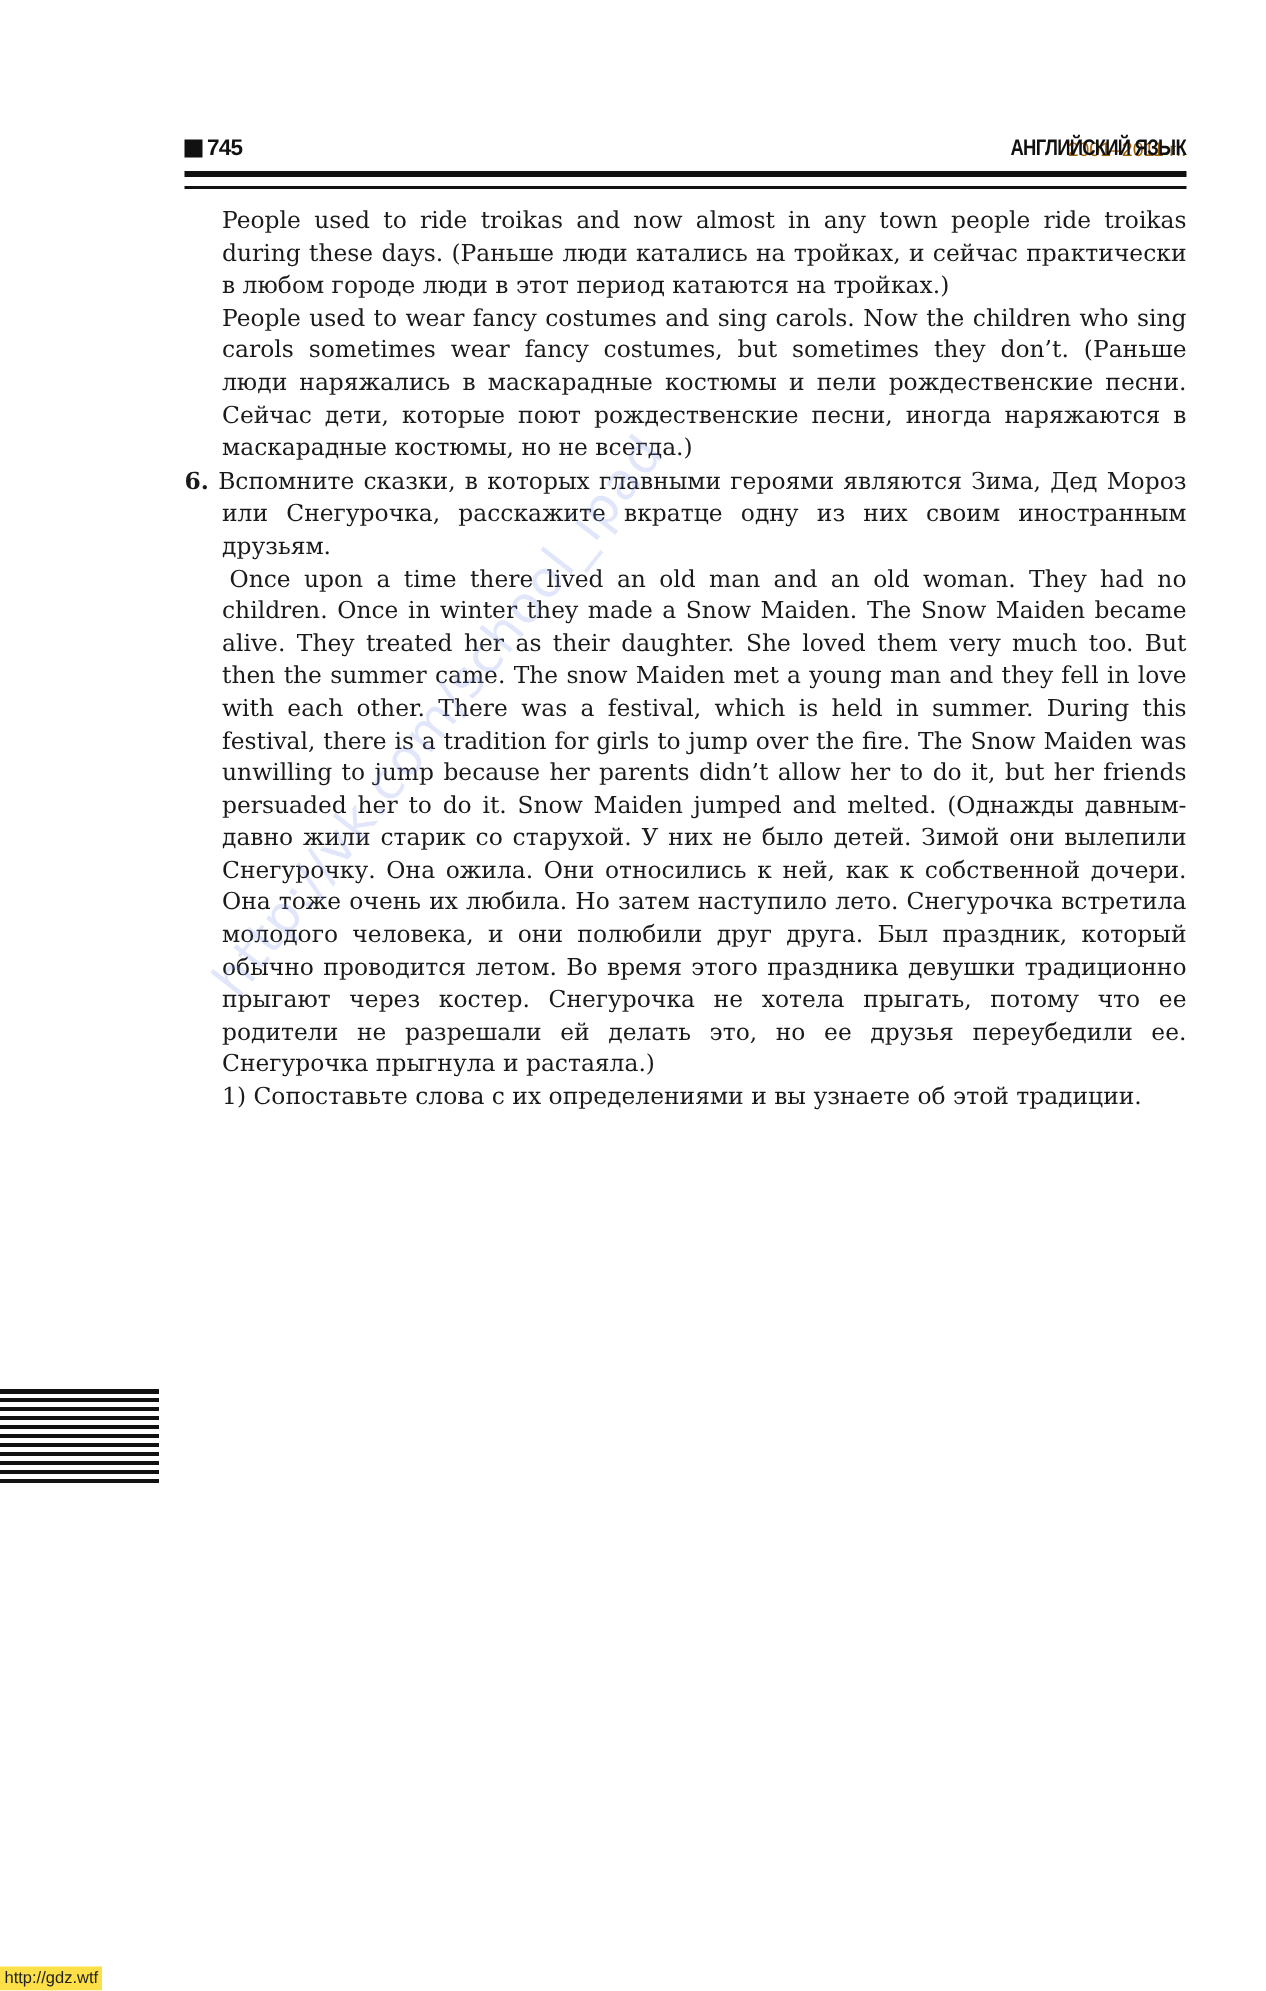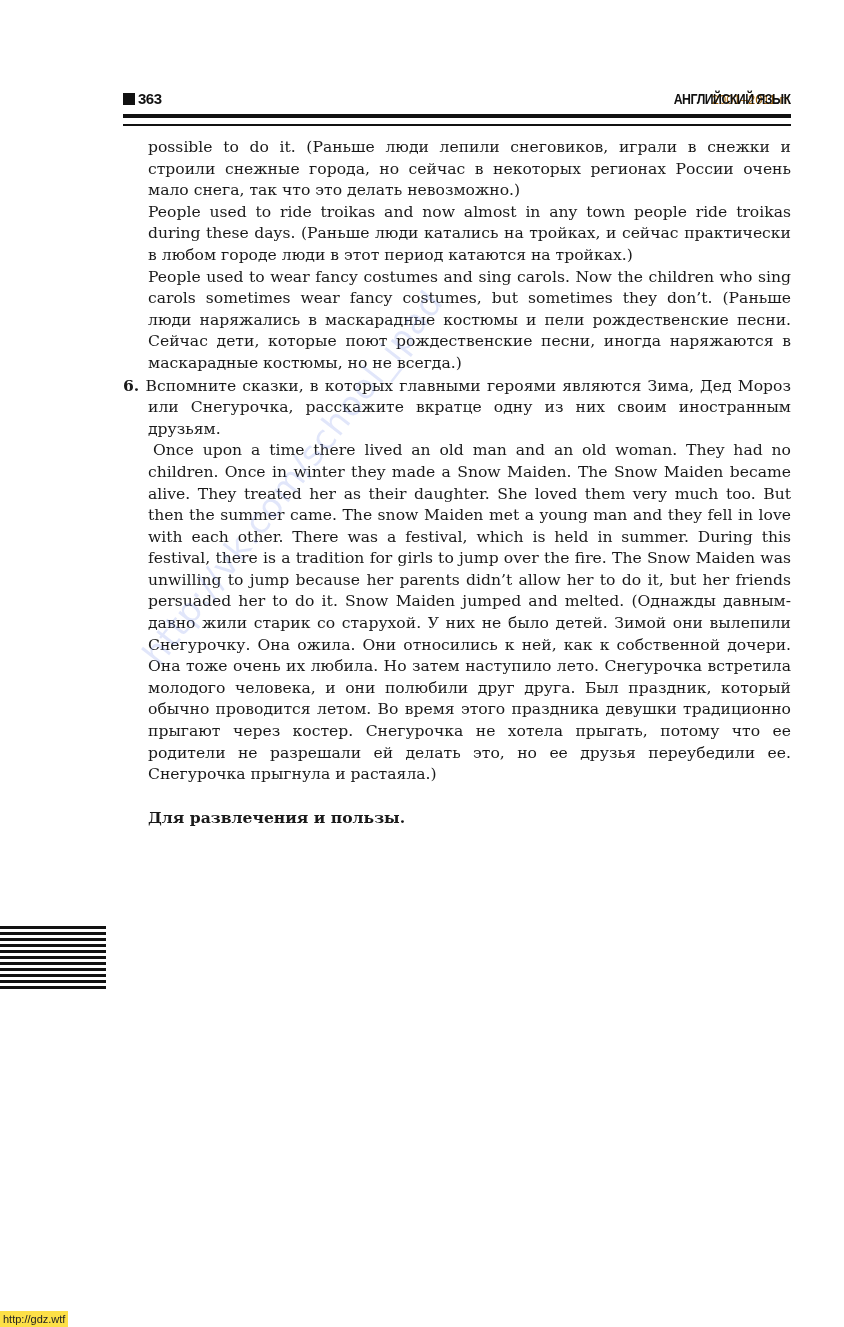--- a/index.html
+++ b/index.html
@@ -157,7 +157,7 @@
 <div class="page-header">
   <div class="page-num">
     <span class="square"></span>
-    <span>363</span>
+    <span>745</span>
   </div>
   <div class="header-years">2001–2011 гг.</div>
   <div class="header-subject">АНГЛИЙСКИЙ ЯЗЫК</div>

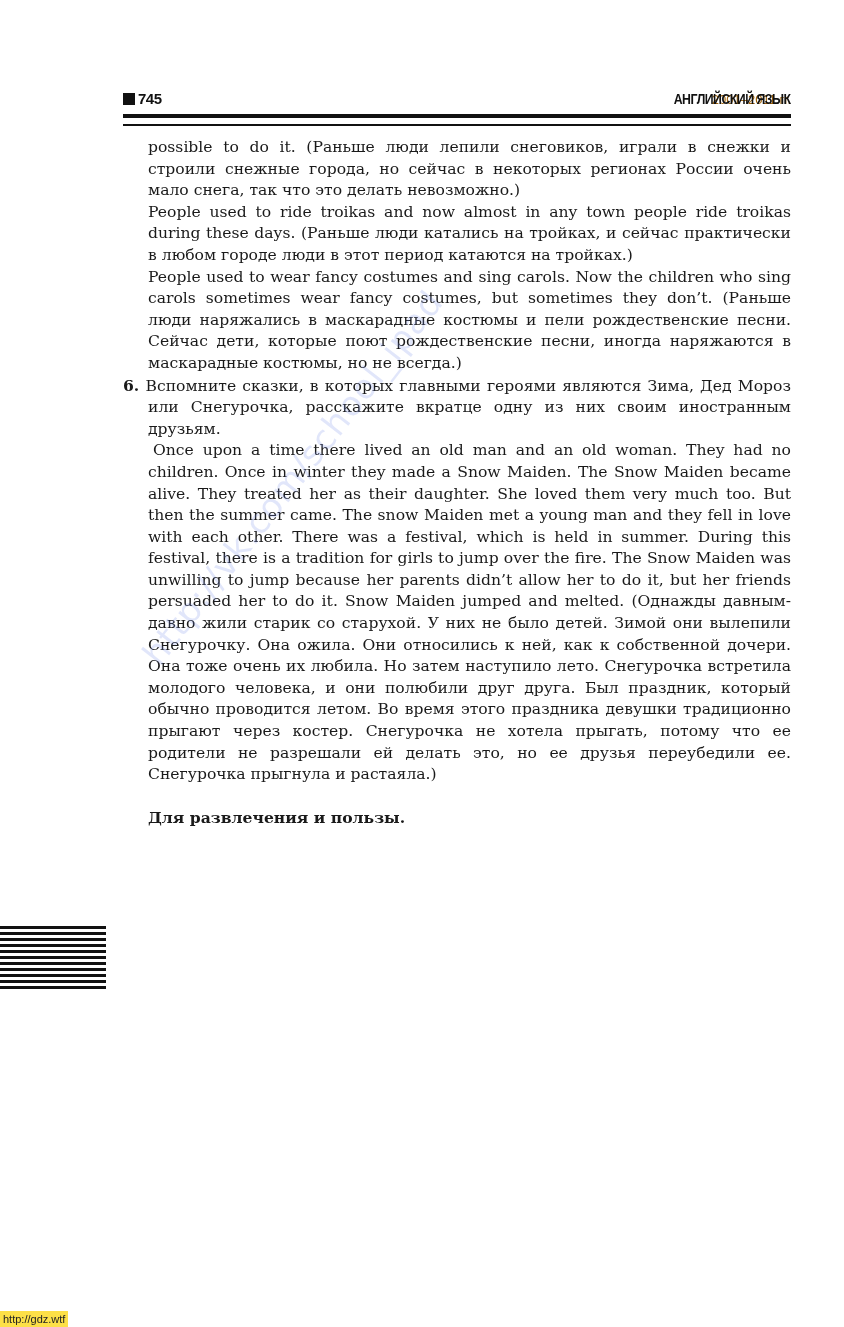--- a/index.html
+++ b/index.html
@@ -166,7 +166,6 @@
 <div class="rule-thin"></div>
 
 <div class="content">
-  <p>possible to do it. (Раньше люди лепили снеговиков, играли в снежки и строили снежные города, но сейчас в некоторых регионах России очень мало снега, так что это делать невозможно.)</p>
   <p>People used to ride troikas and now almost in any town people ride troikas during these days. (Раньше люди катались на тройках, и сейчас практически в любом городе люди в этот период катаются на тройках.)</p>
   <p>People used to wear fancy costumes and sing carols. Now the children who sing carols sometimes wear fancy costumes, but sometimes they don’t. (Раньше люди наряжались в маскарадные костюмы и пели рождественские песни. Сейчас дети, которые поют рождественские песни, иногда наряжаются в маскарадные костюмы, но не всегда.)</p>
 

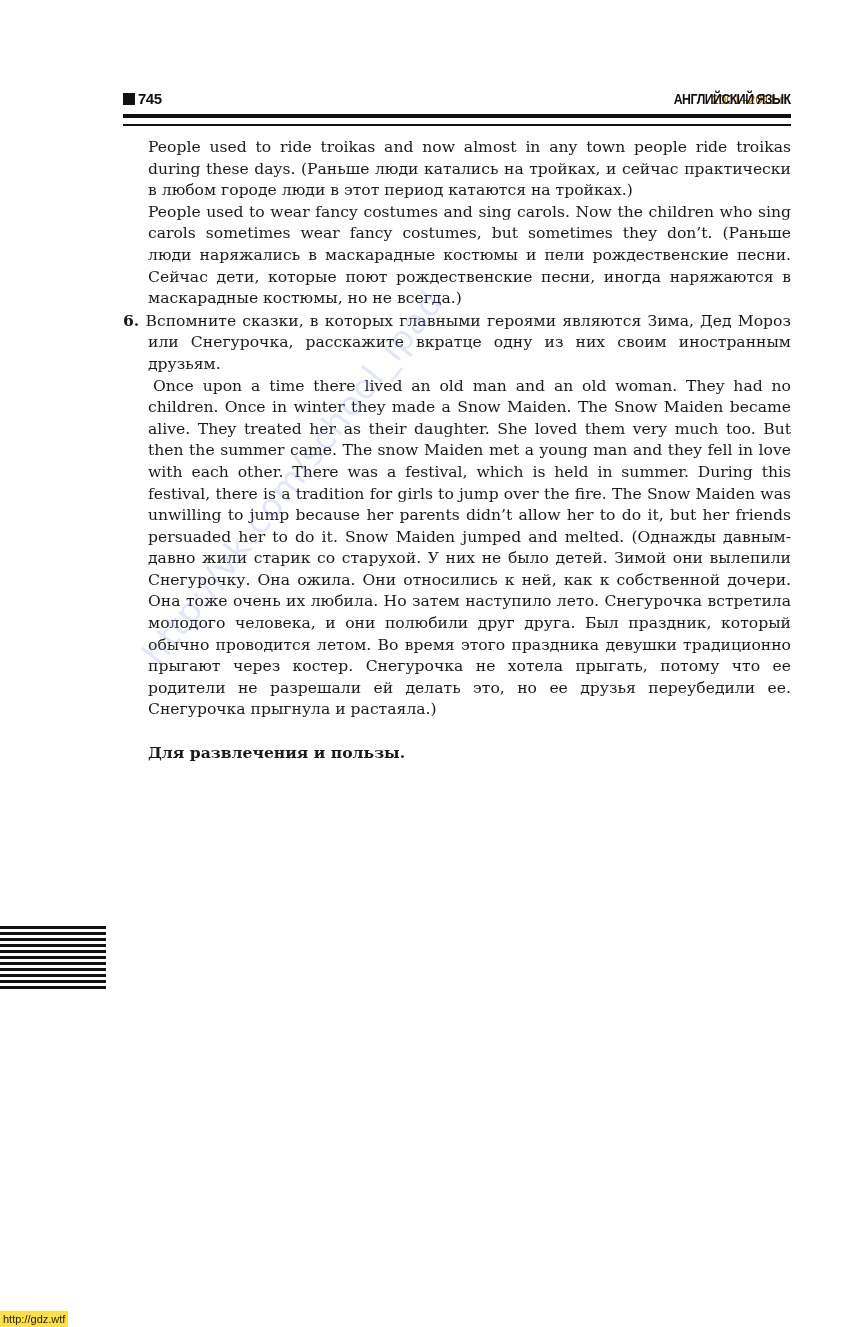--- a/index.html
+++ b/index.html
@@ -173,6 +173,7 @@
   <p class="story">Once upon a time there lived an old man and an old woman. They had no children. Once in winter they made a Snow Maiden. The Snow Maiden became alive. They treated her as their daughter. She loved them very much too. But then the summer came. The snow Maiden met a young man and they fell in love with each other. There was a festival, which is held in summer. During this festival, there is a tradition for girls to jump over the fire. The Snow Maiden was unwilling to jump because her parents didn’t allow her to do it, but her friends persuaded her to do it. Snow Maiden jumped and melted. (Однажды давным-давно жили старик со старухой. У них не было детей. Зимой они вылепили Снегурочку. Она ожила. Они относились к ней, как к собственной дочери. Она тоже очень их любила. Но затем наступило лето. Снегурочка встретила молодого человека, и они полюбили друг друга. Был праздник, который обычно проводится летом. Во время этого праздника девушки традиционно прыгают через костер. Снегурочка не хотела прыгать, потому что ее родители не разрешали ей делать это, но ее друзья переубедили ее. Снегурочка прыгнула и растаяла.)</p>
 
   <p class="section-heading">Для развлечения и пользы.</p>
+  <p>1) Сопоставьте слова с их определениями и вы узнаете об этой традиции.</p>
 </div>
 
 <div class="watermark">http://vk.com/school_ipad</div>

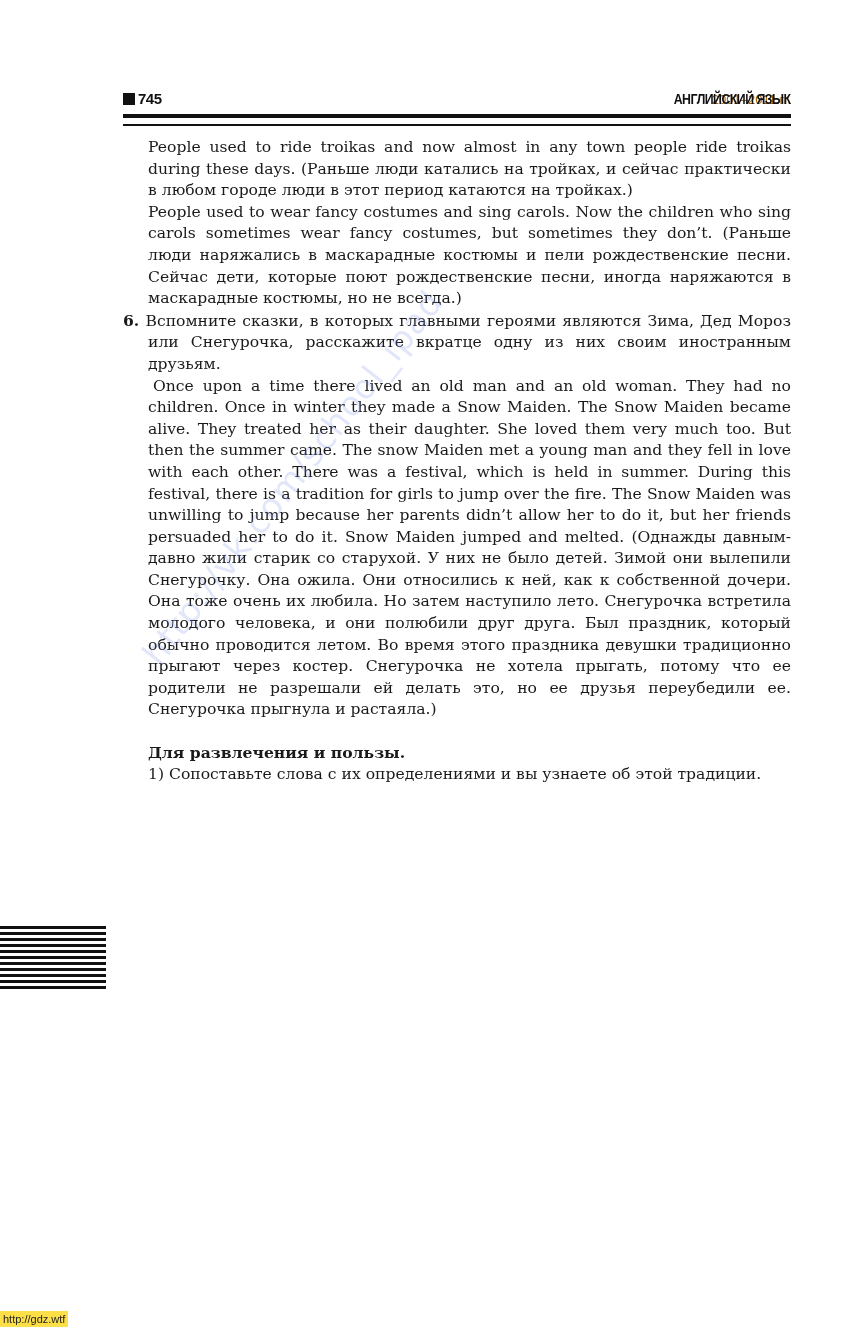--- a/index.html
+++ b/index.html
@@ -172,7 +172,6 @@
   <p class="numbered"><span class="num-bold">6.</span> <span>Вспомните сказки, в которых главными героями являются Зима, Дед Мороз или Снегурочка, расскажите вкратце одну из них своим иностранным друзьям.</span></p>
   <p class="story">Once upon a time there lived an old man and an old woman. They had no children. Once in winter they made a Snow Maiden. The Snow Maiden became alive. They treated her as their daughter. She loved them very much too. But then the summer came. The snow Maiden met a young man and they fell in love with each other. There was a festival, which is held in summer. During this festival, there is a tradition for girls to jump over the fire. The Snow Maiden was unwilling to jump because her parents didn’t allow her to do it, but her friends persuaded her to do it. Snow Maiden jumped and melted. (Однажды давным-давно жили старик со старухой. У них не было детей. Зимой они вылепили Снегурочку. Она ожила. Они относились к ней, как к собственной дочери. Она тоже очень их любила. Но затем наступило лето. Снегурочка встретила молодого человека, и они полюбили друг друга. Был праздник, который обычно проводится летом. Во время этого праздника девушки традиционно прыгают через костер. Снегурочка не хотела прыгать, потому что ее родители не разрешали ей делать это, но ее друзья переубедили ее. Снегурочка прыгнула и растаяла.)</p>
 
-  <p class="section-heading">Для развлечения и пользы.</p>
   <p>1) Сопоставьте слова с их определениями и вы узнаете об этой традиции.</p>
 </div>
 

